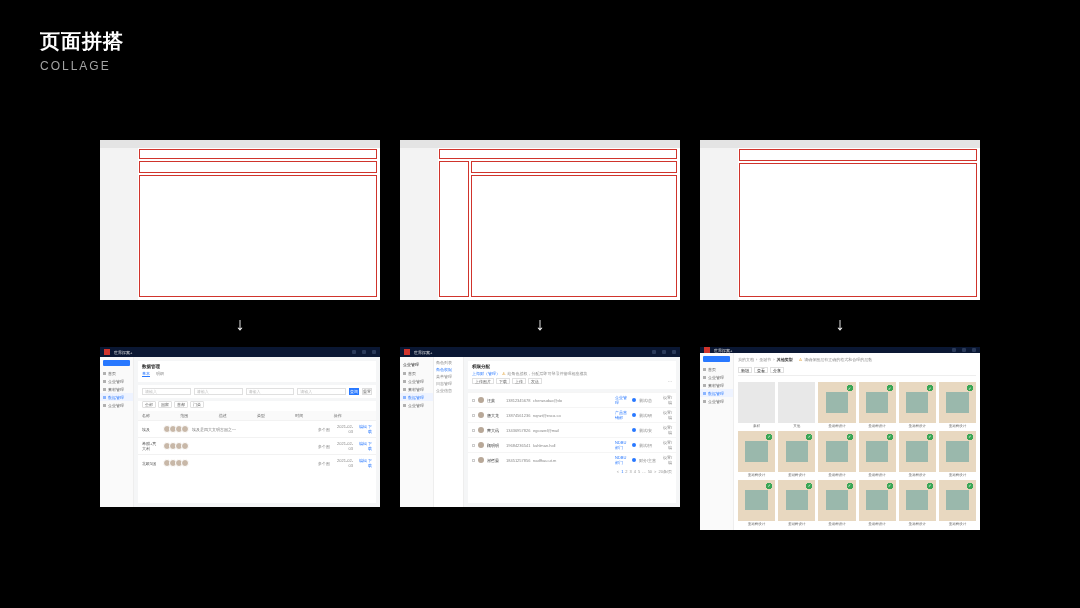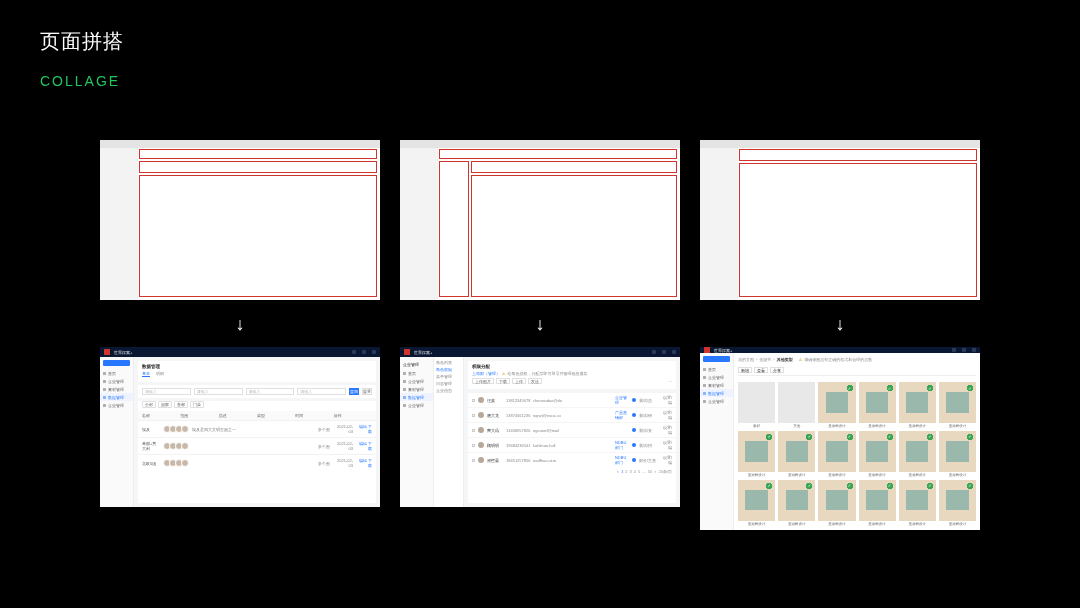--- a/index.html
+++ b/index.html
@@ -8,7 +8,7 @@
     .slide { width: 100%; height: 100%; position: relative; }
 
     .title-block { position: absolute; top: 28px; left: 40px; }
-    .title-cn { color: #fff; font-size: 20px; font-weight: 400; letter-spacing: 1px; }
+    .title-cn { color: #fff; font-size: 20px; font-weight: 700; letter-spacing: 1px; }
     .title-en { color: #22c55e; font-size: 14px; letter-spacing: 2px; margin-top: 18px; }
 
     .grid { position: absolute; top: 140px; left: 100px; right: 100px; display: flex; justify-content: space-between; }

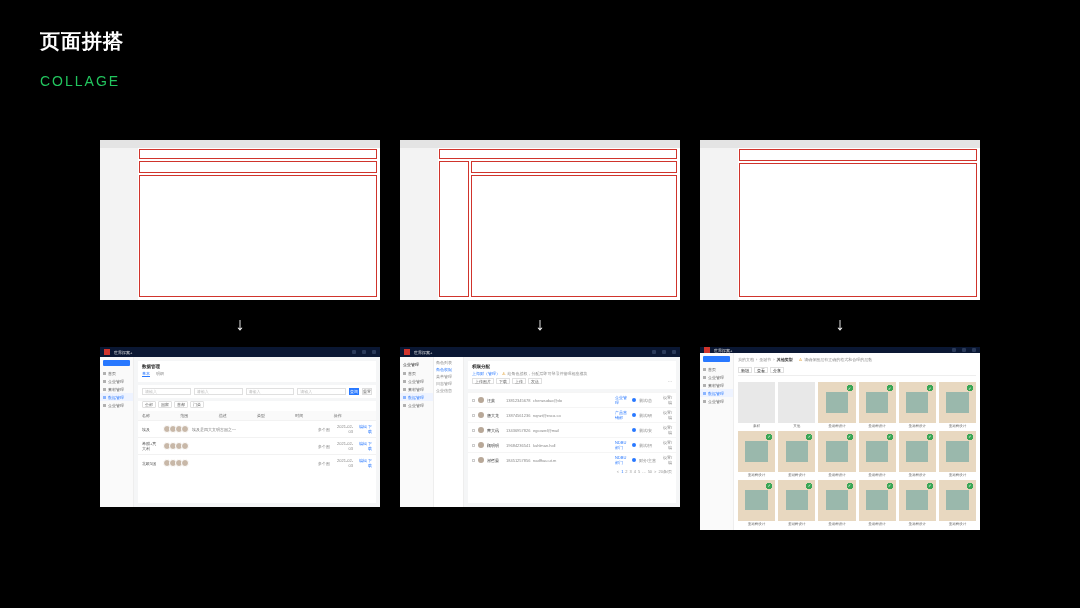--- a/index.html
+++ b/index.html
@@ -9,7 +9,7 @@
 
     .title-block { position: absolute; top: 28px; left: 40px; }
     .title-cn { color: #fff; font-size: 20px; font-weight: 700; letter-spacing: 1px; }
-    .title-en { color: #22c55e; font-size: 14px; letter-spacing: 2px; margin-top: 18px; }
+    .title-en { color: #a3a3a3; font-size: 12px; letter-spacing: 2px; margin-top: 4px; }
 
     .grid { position: absolute; top: 140px; left: 100px; right: 100px; display: flex; justify-content: space-between; }
     .col { width: 280px; display: flex; flex-direction: column; align-items: center; }

